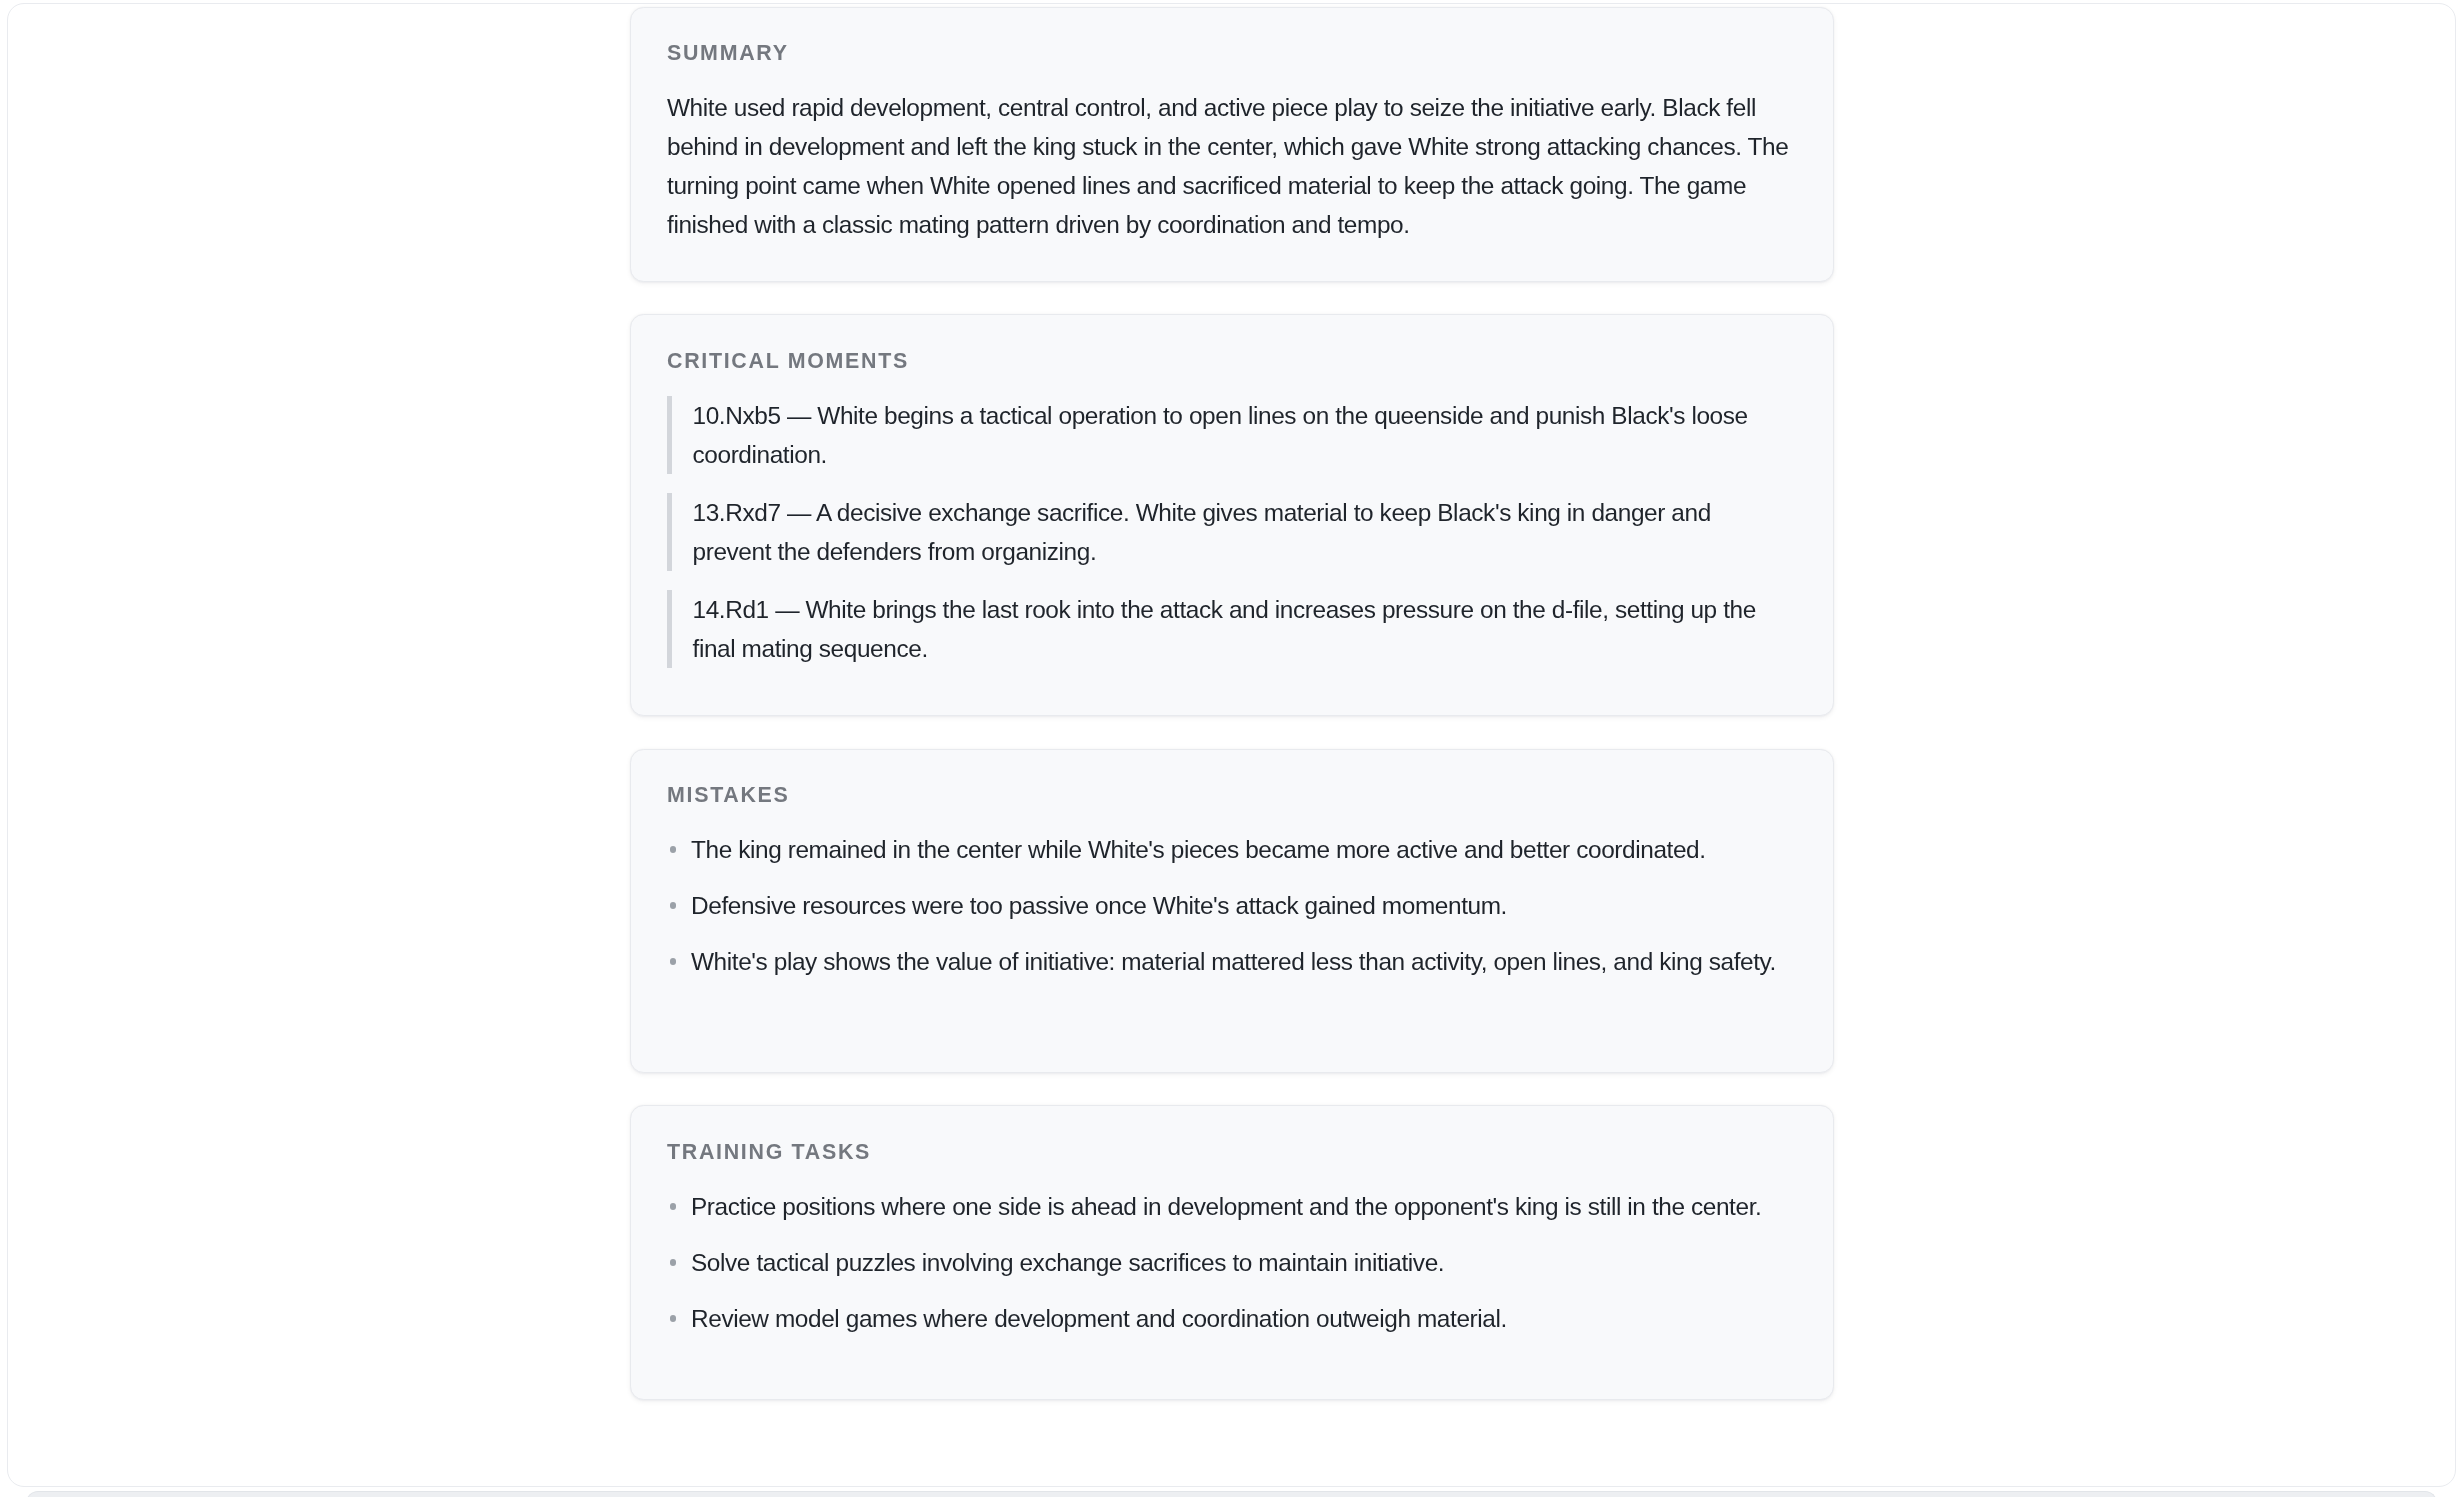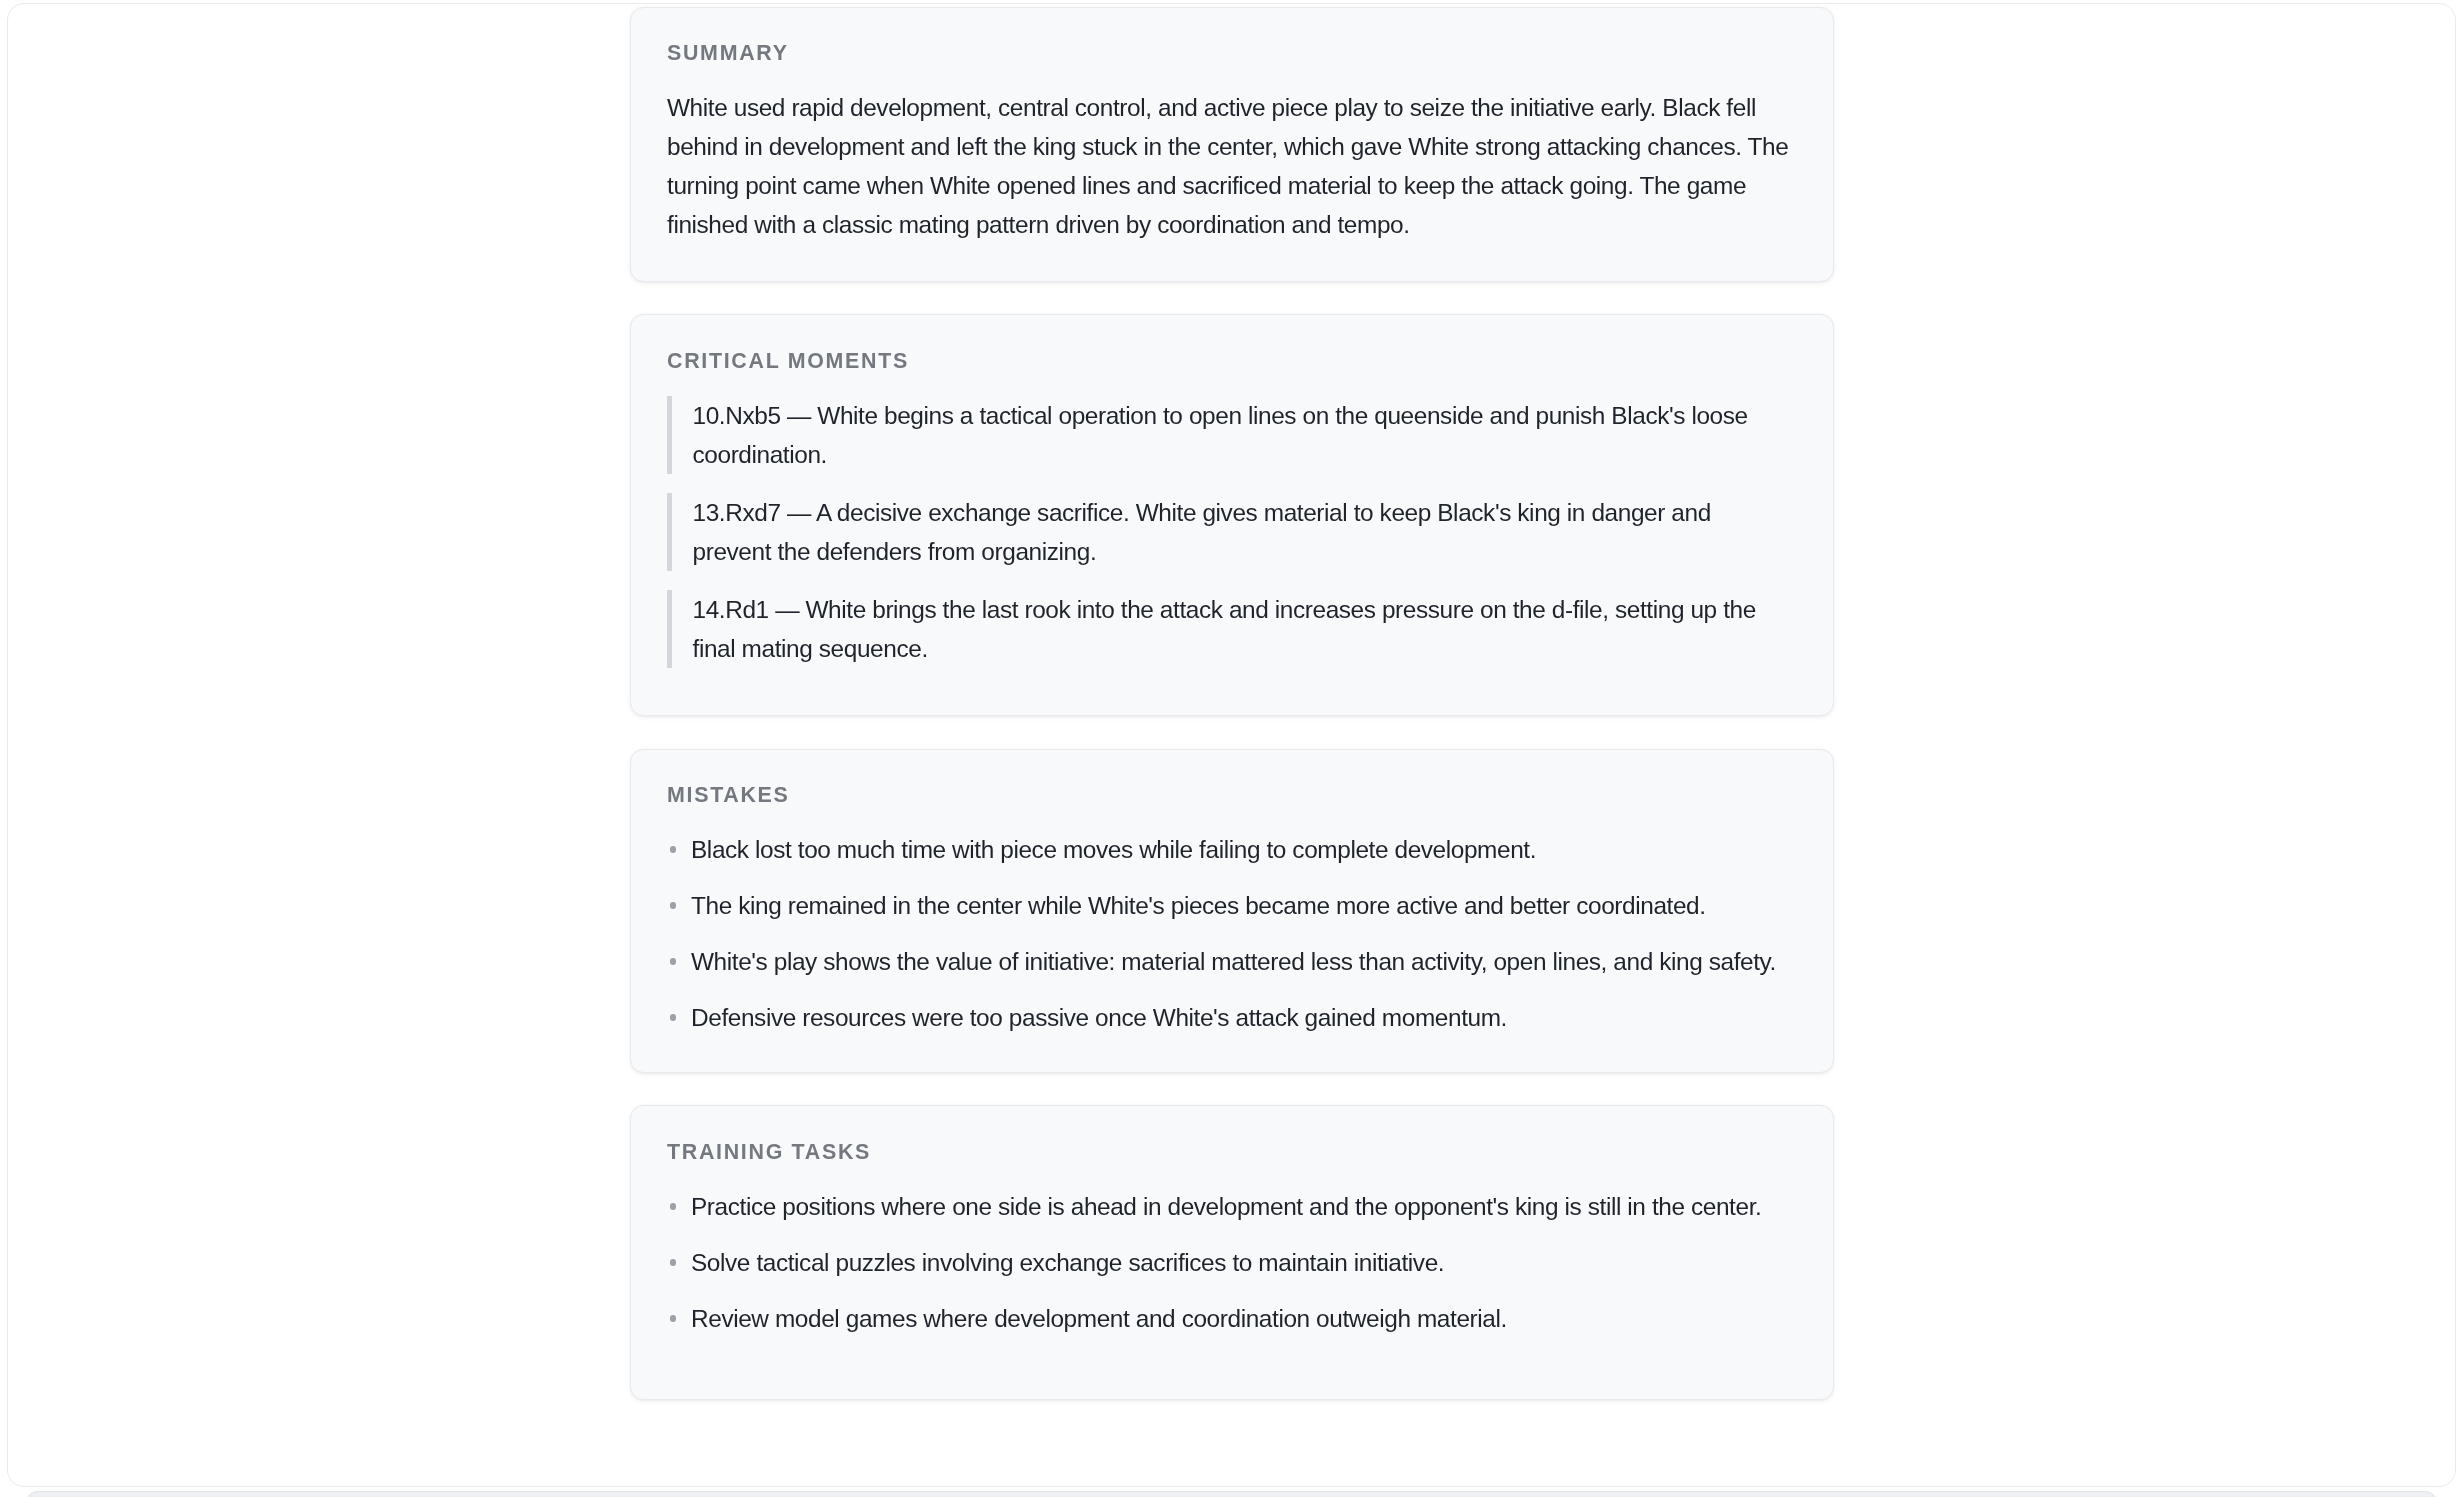--- a/index.html
+++ b/index.html
@@ -130,7 +130,6 @@
     <h2 class="card-title">MISTAKES</h2>
     <div class="card-body">
         <ul class="bullets">
-          <li>Black lost too much time with piece moves while failing to complete development.</li>
           <li>The king remained in the center while White's pieces became more active and better coordinated.</li>
           <li>White's play shows the value of initiative: material mattered less than activity, open lines, and king safety.</li>
           <li>Defensive resources were too passive once White's attack gained momentum.</li>

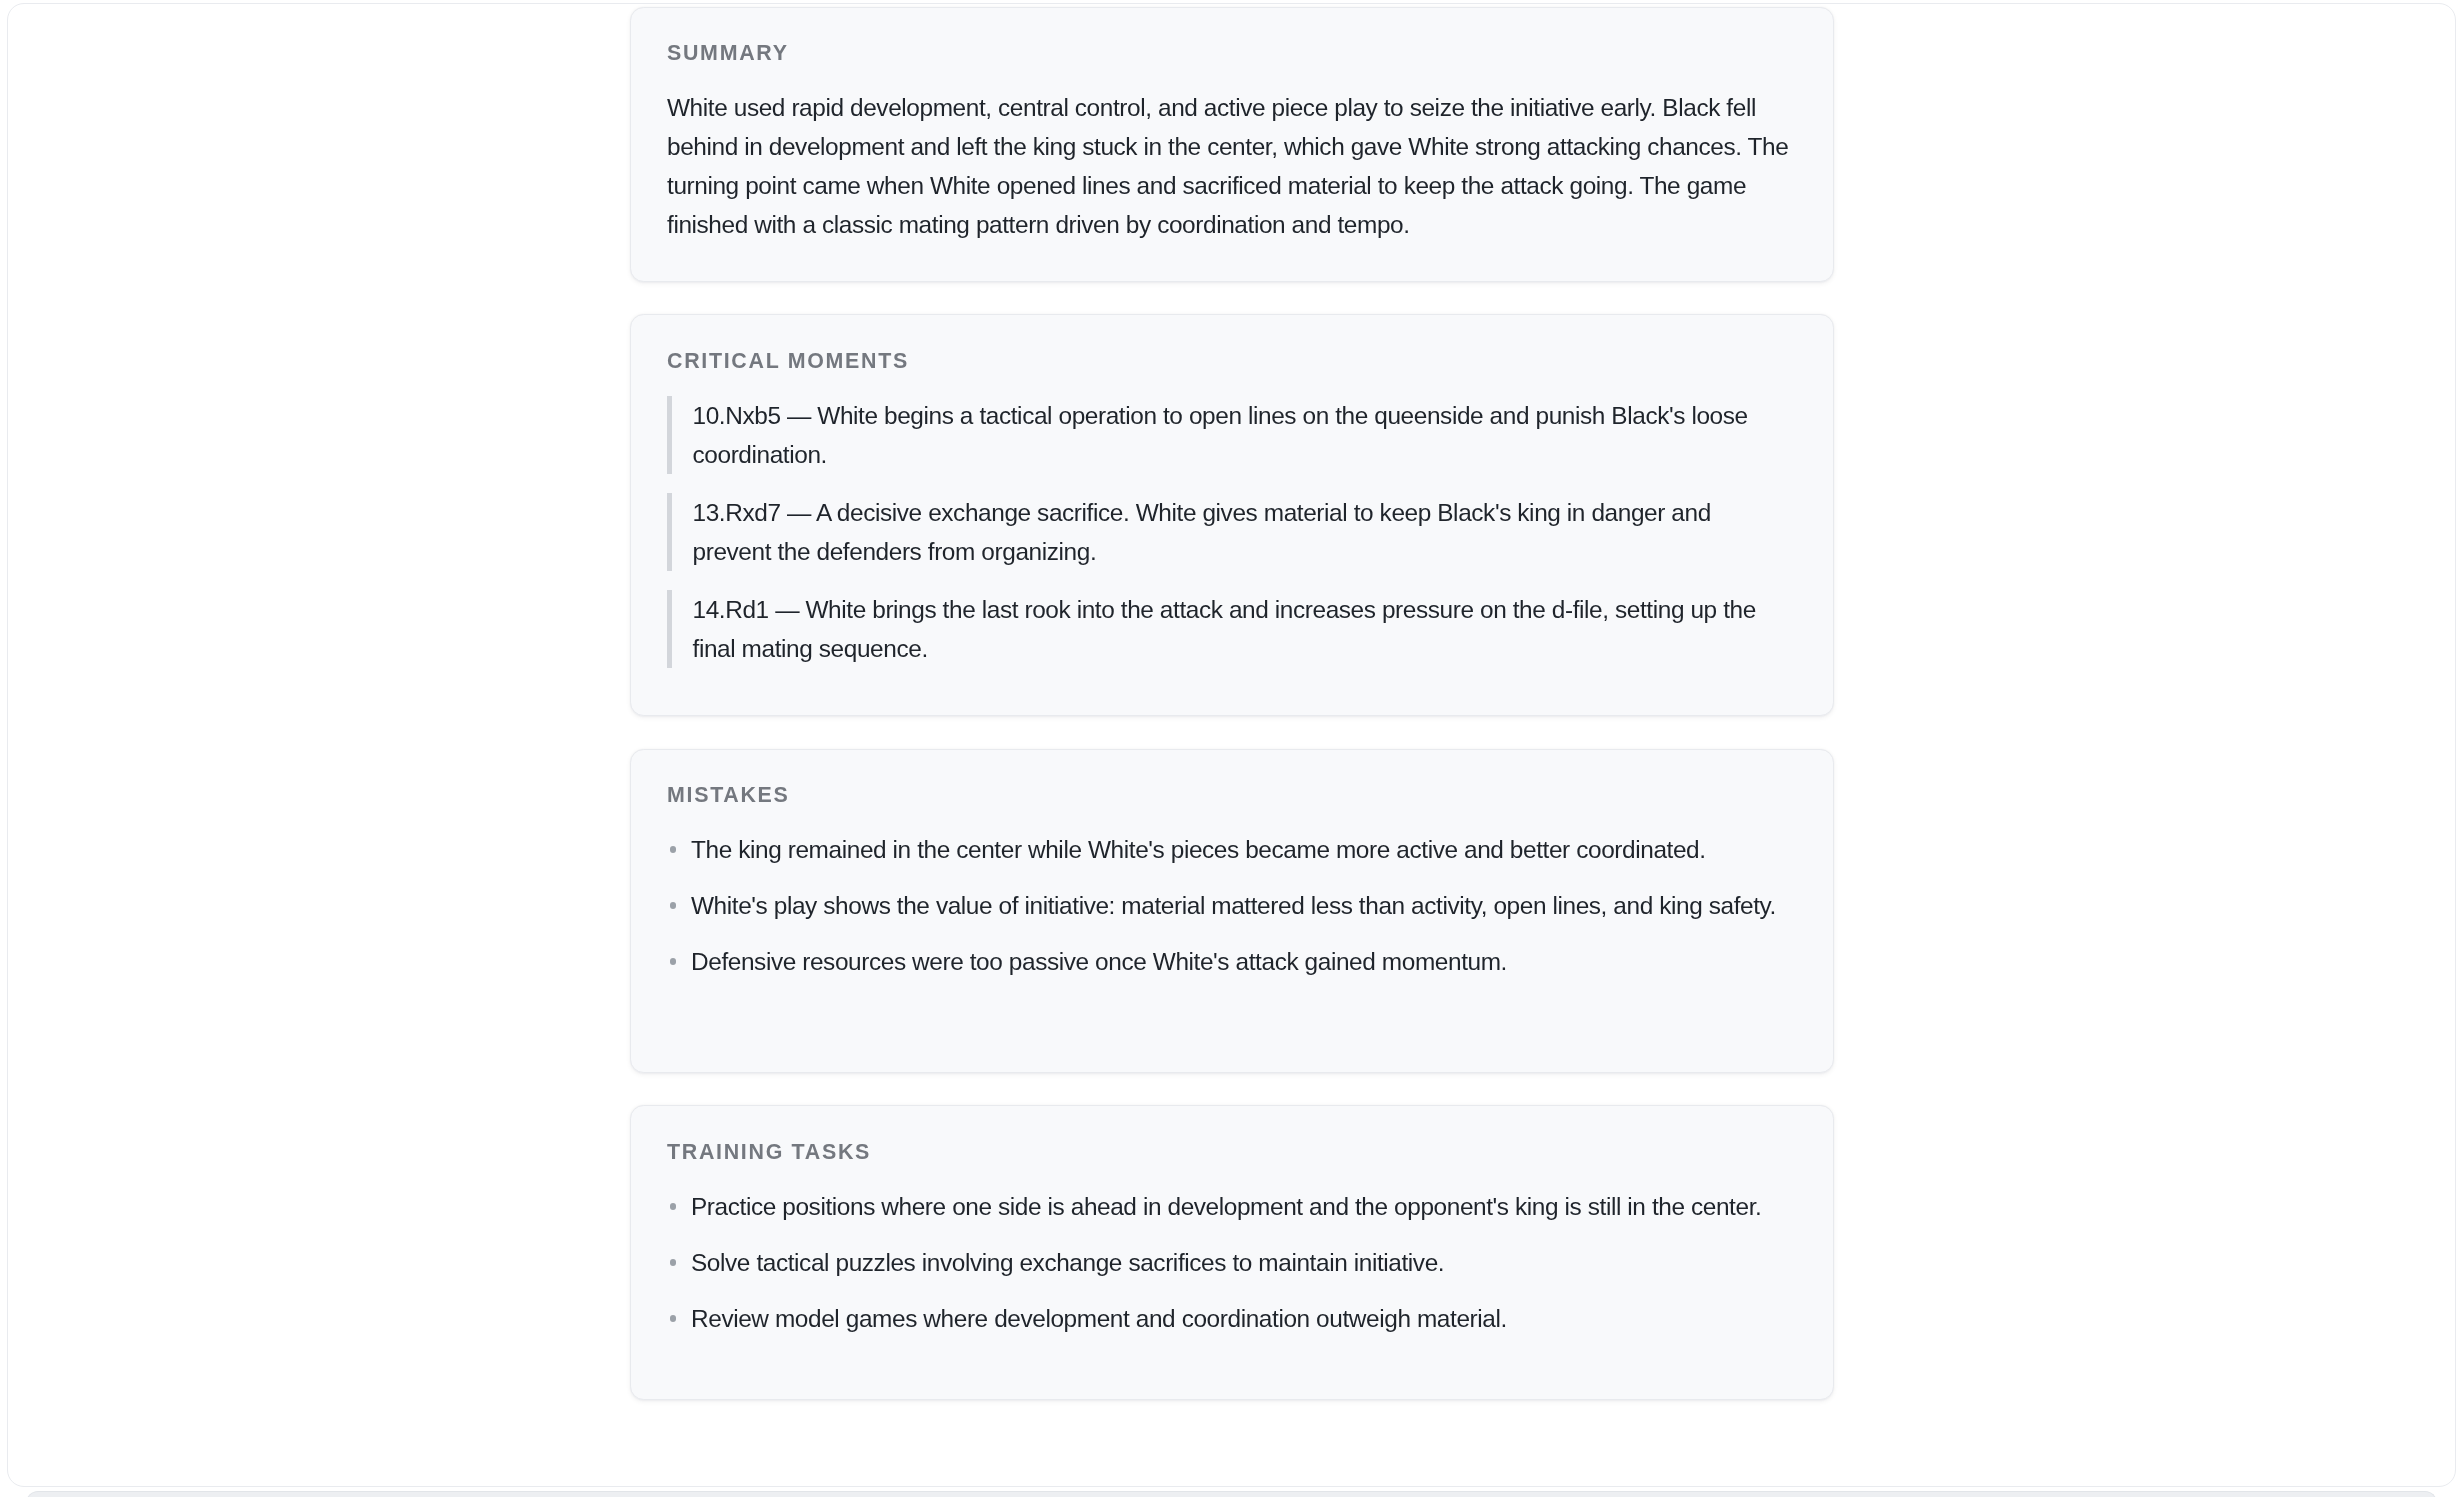--- a/index.html
+++ b/index.html
@@ -131,8 +131,8 @@
     <div class="card-body">
         <ul class="bullets">
           <li>The king remained in the center while White's pieces became more active and better coordinated.</li>
+          <li>Defensive resources were too passive once White's attack gained momentum.</li>
           <li>White's play shows the value of initiative: material mattered less than activity, open lines, and king safety.</li>
-          <li>Defensive resources were too passive once White's attack gained momentum.</li>
         </ul>
       </div>
   </section>

